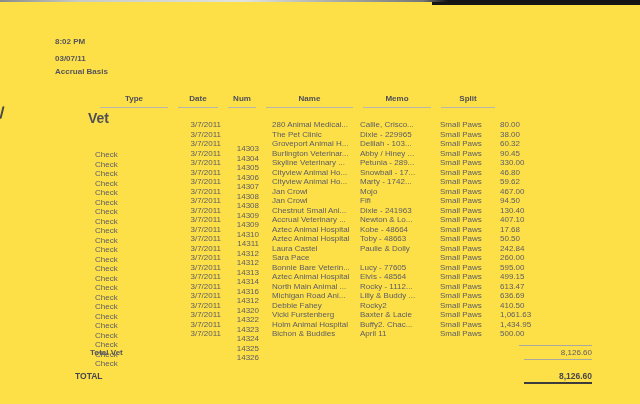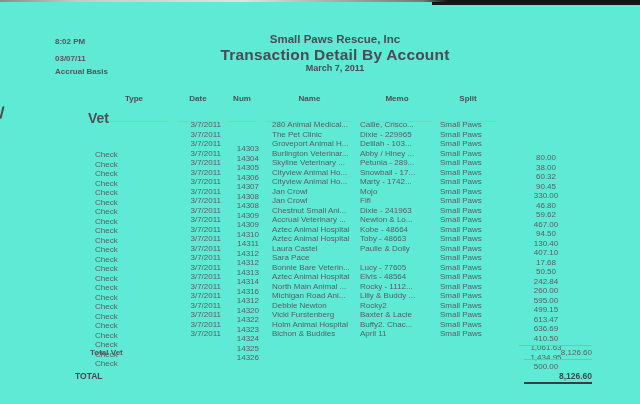--- a/index.html
+++ b/index.html
@@ -10,7 +10,7 @@
   }
   .page{
     position:relative;width:640px;height:404px;
-    background:#5eead4;overflow:hidden;
+    background:#fde047;overflow:hidden;
     color:#5c5c66;
   }
   

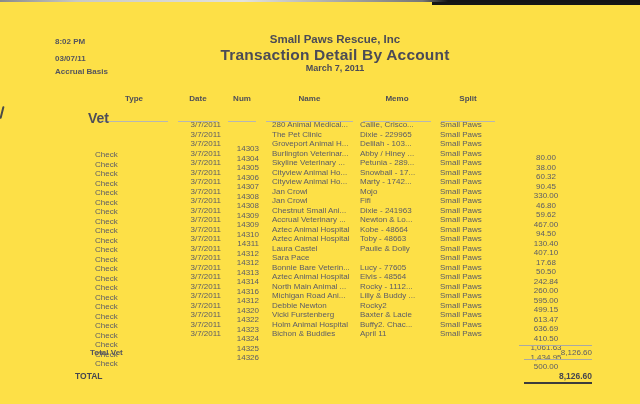--- a/index.html
+++ b/index.html
@@ -79,11 +79,6 @@
   <div class="meta meta-date">03/07/11</div>
   <div class="meta meta-basis">Accrual Basis</div>
 
-  <div class="titles">
-    <div class="title-company">Small Paws Rescue, Inc</div>
-    <div class="title-report">Transaction Detail By Account</div>
-    <div class="title-period">March 7, 2011</div>
-  </div>
 
   <div class="thead grid">
     <div class="hcell">

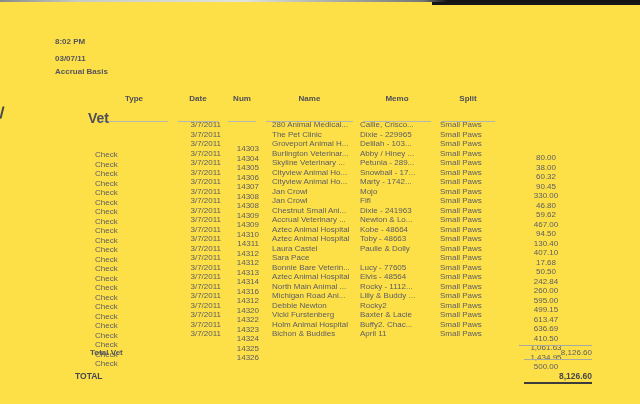--- a/index.html
+++ b/index.html
@@ -43,7 +43,7 @@
   }
   .thead{position:absolute;left:95px;width:497px;top:94px;font-size:8px;font-weight:bold;color:#4e4e58;}
   .thead .hcell{text-align:center;}
-  .thead .hcell span{display:block;padding-bottom:18px;border-bottom:1px solid #b7b7b2;margin:0 5px;}
+  .thead .hcell span{display:block;padding-bottom:4px;border-bottom:1px solid #b7b7b2;margin:0 5px;}
   
   .rows{position:absolute;left:95px;width:497px;top:120px;}
   .row{height:9.5px;line-height:9.5px;font-size:8px;color:#5c5c66;}

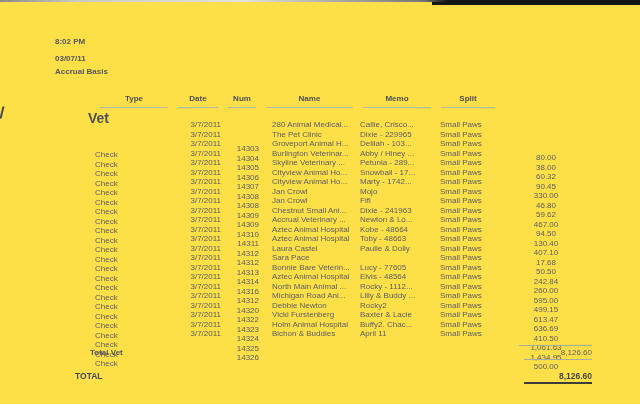--- a/index.html
+++ b/index.html
@@ -54,7 +54,7 @@
   .c-name{text-align:left;padding-left:11px;}
   .c-memo{text-align:left;padding-left:2px;}
   .c-split{text-align:left;padding-left:4px;}
-  .c-amount{text-align:center;margin-top:33px;}
+  .c-amount{text-align:left;}
   .section-label{position:absolute;left:88px;top:110px;font-size:14px;font-weight:bold;color:#4e4e58;}
   
   .rule{position:absolute;border-top:1px solid #a9a9a4;}

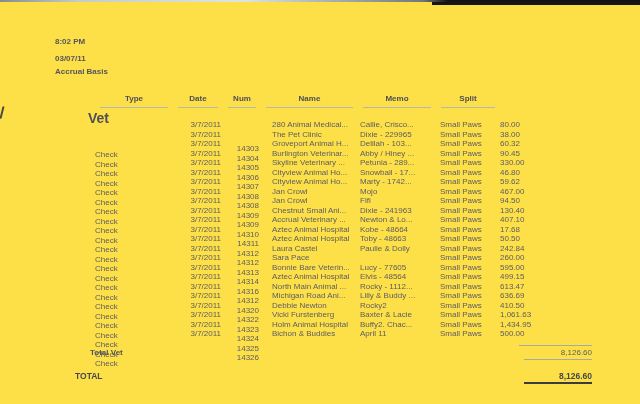--- a/index.html
+++ b/index.html
@@ -298,7 +298,7 @@
       <div class="c c-type">Check</div>
       <div class="c c-date">3/7/2011</div>
       <div class="c c-num">14323</div>
-      <div class="c c-name">Debbie Newton</div>
+      <div class="c c-name">Debbie Fahey</div>
       <div class="c c-memo">Rocky2</div>
       <div class="c c-split">Small Paws</div>
       <div class="c c-amount">410.50</div>

